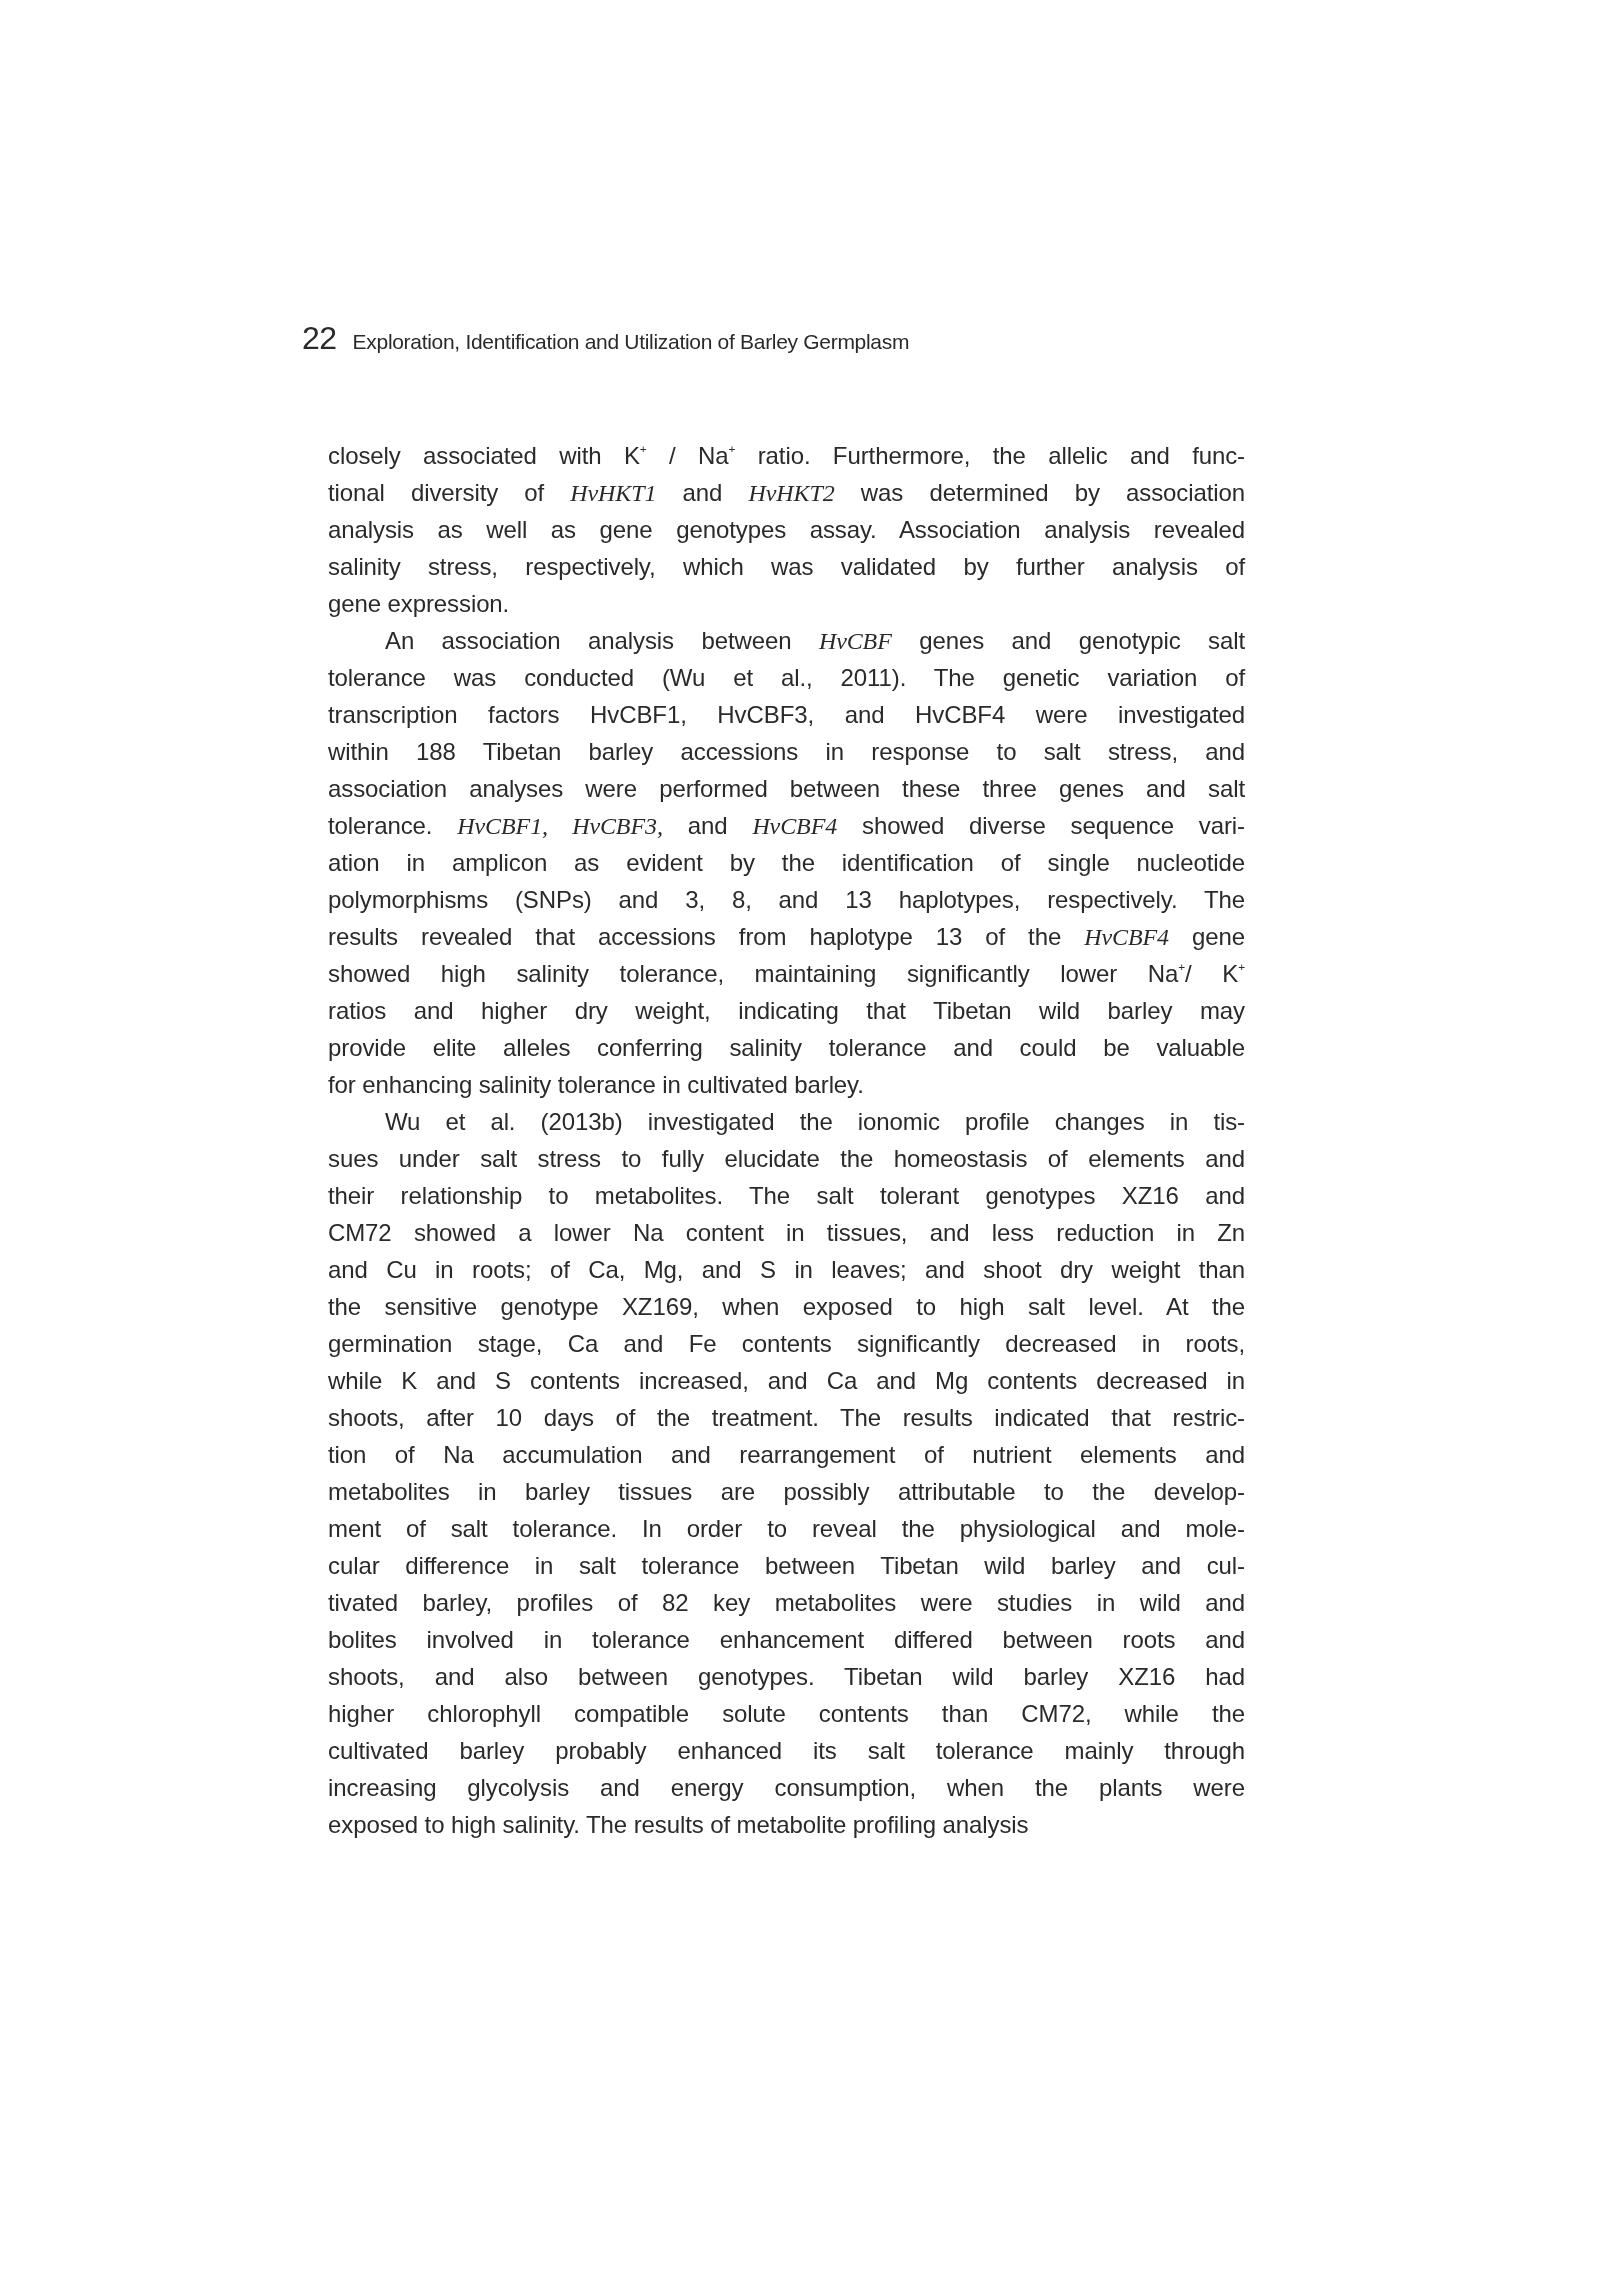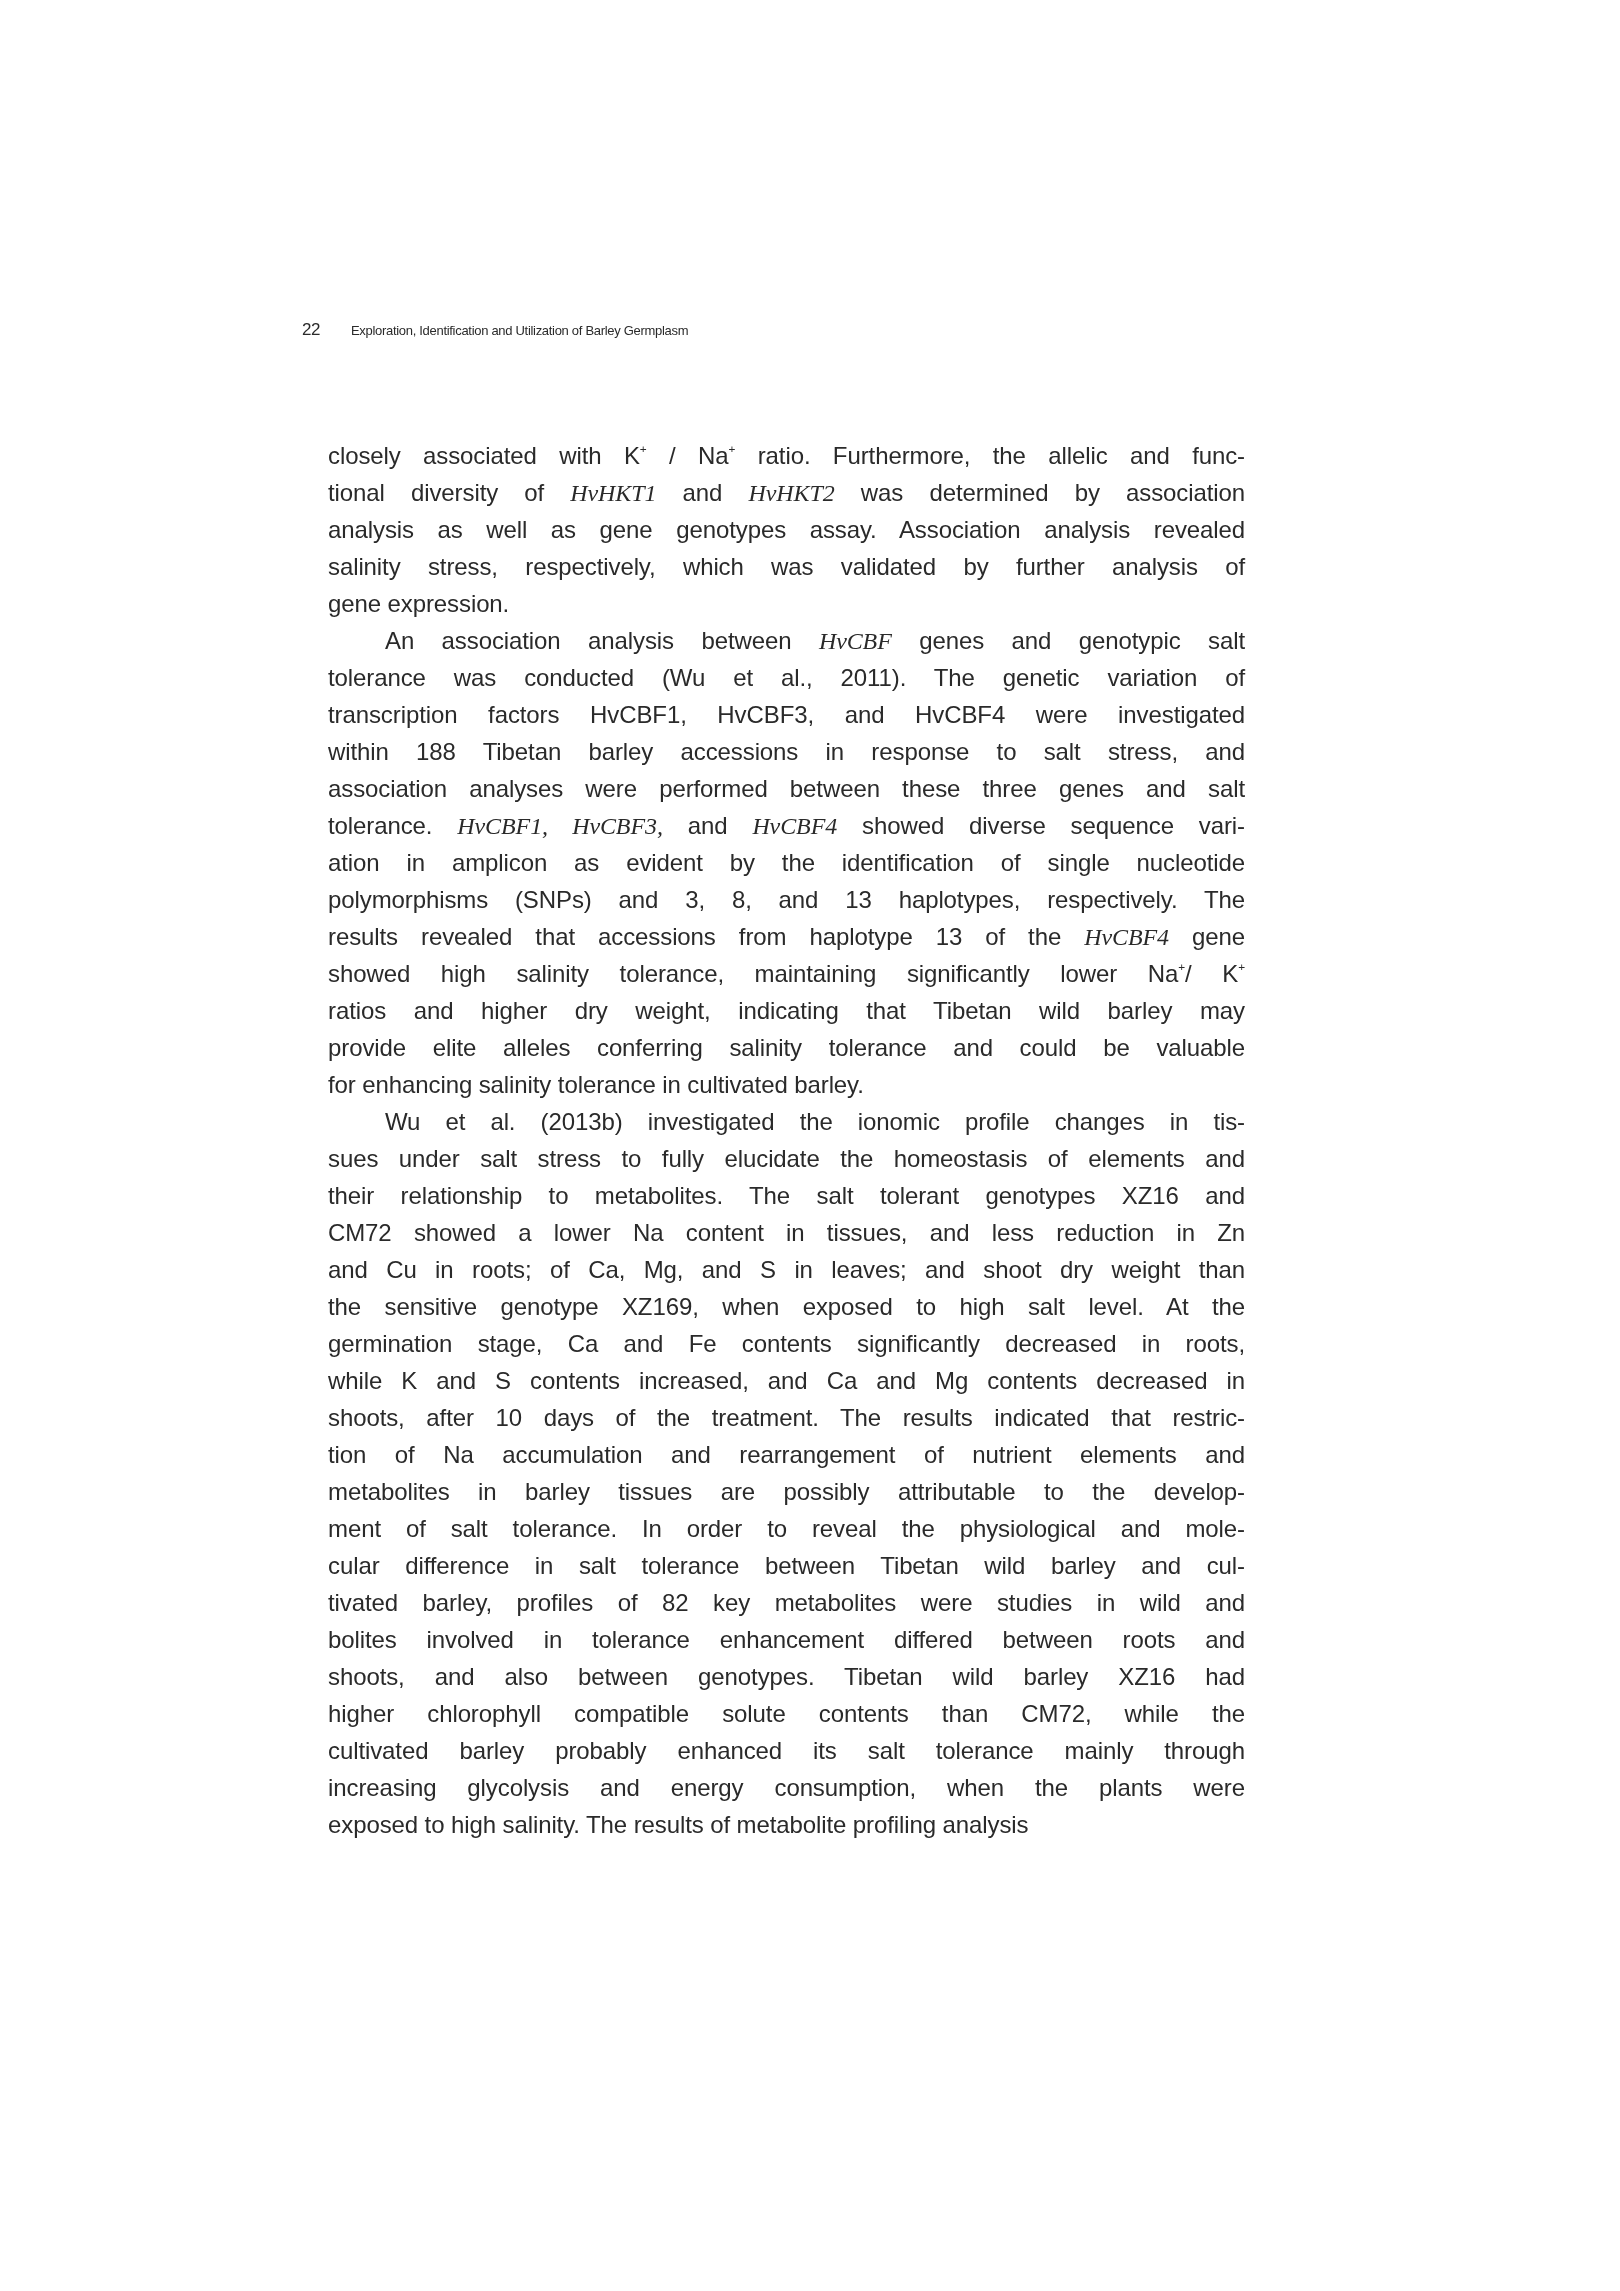--- a/index.html
+++ b/index.html
@@ -6,7 +6,7 @@
   body { width: 1620px; height: 2292px; position: relative; overflow: hidden;
          font-family: "Liberation Sans", sans-serif; color: #2a2a2a; }
   .header { position: absolute; top: 320px; left: 302px; height: 29px; display: flex; align-items: baseline; }
-  .page-num { font-size: 17px; letter-spacing: -0.5px; margin-right: 31px; color: #2a2a2a; }
+  .page-num { font-size: 32px; letter-spacing: -0.5px; margin-right: 16px; color: #2a2a2a; }
   .running-title { font-size: 13px; letter-spacing: -0.3px; color: #2a2a2a; }
   .body-text { position: absolute; top: 437px; left: 328px; width: 917px; }
   .line { height: 37px; line-height: 37px; font-size: 24px; white-space: nowrap;

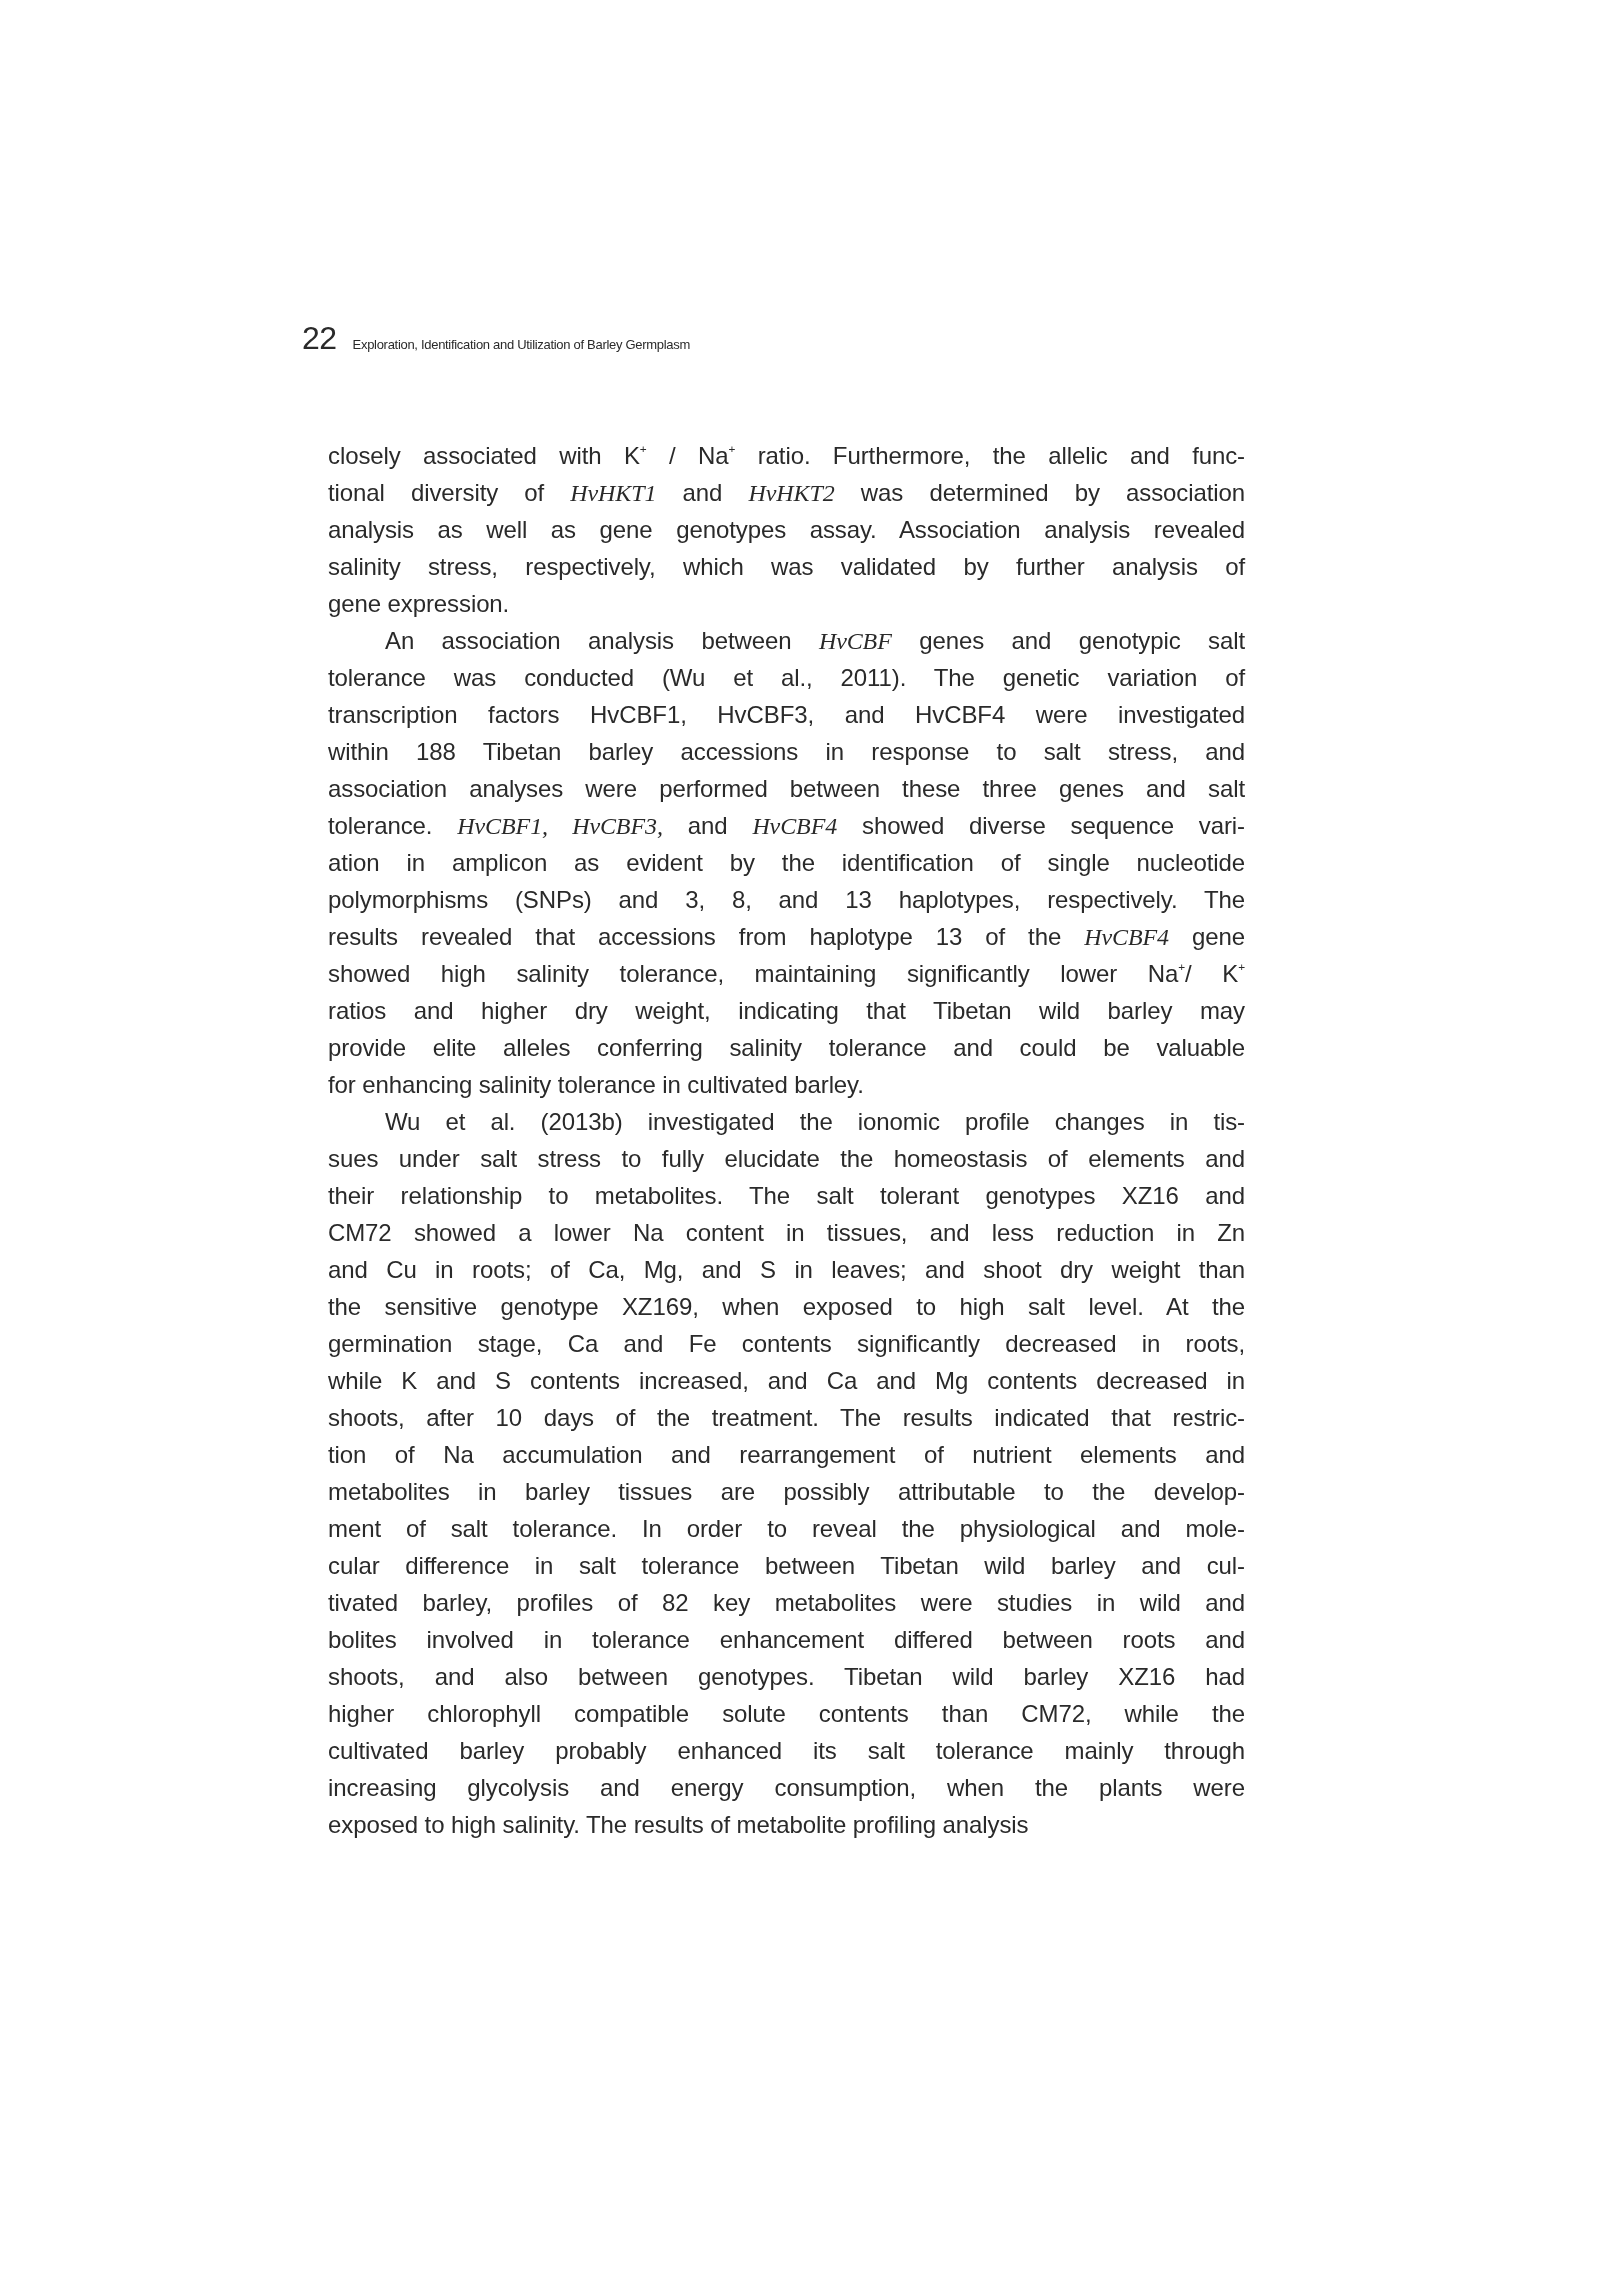--- a/index.html
+++ b/index.html
@@ -7,7 +7,7 @@
          font-family: "Liberation Sans", sans-serif; color: #2a2a2a; }
   .header { position: absolute; top: 320px; left: 302px; height: 29px; display: flex; align-items: baseline; }
   .page-num { font-size: 32px; letter-spacing: -0.5px; margin-right: 16px; color: #2a2a2a; }
-  .running-title { font-size: 13px; letter-spacing: -0.3px; color: #2a2a2a; }
+  .running-title { font-size: 21px; letter-spacing: -0.3px; color: #2a2a2a; }
   .body-text { position: absolute; top: 437px; left: 328px; width: 917px; }
   .line { height: 37px; line-height: 37px; font-size: 24px; white-space: nowrap;
           text-align: justify; text-align-last: justify; letter-spacing: -0.1px; overflow: visible; }

